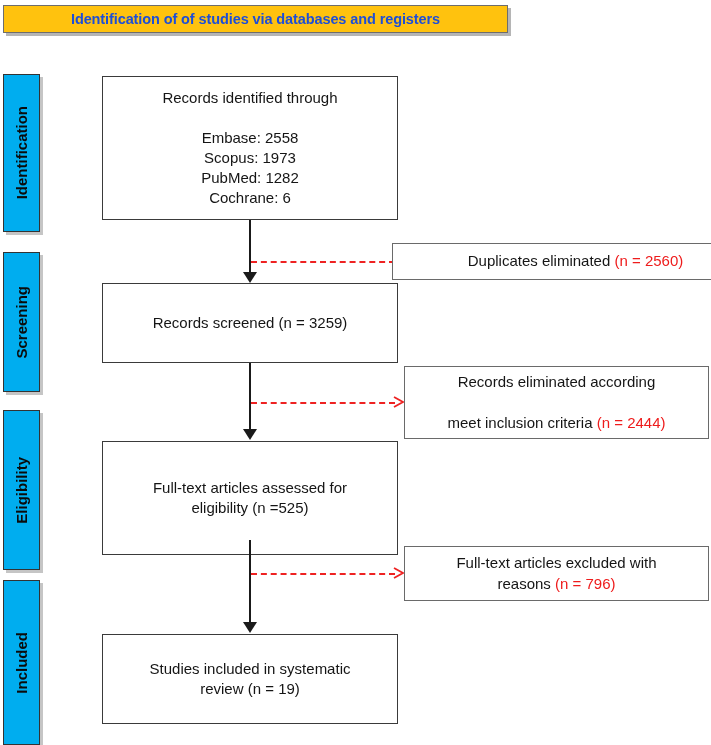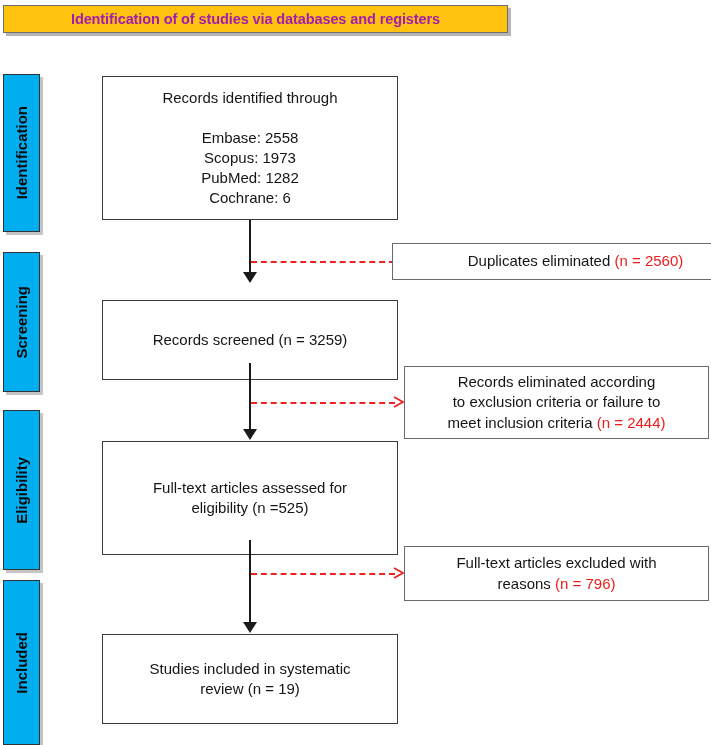--- a/index.html
+++ b/index.html
@@ -33,7 +33,7 @@
   #title-banner .title-text {
     font-size: 14.5px;
     font-weight: bold;
-    color: #a21caf;
+    color: #1d4ed8;
     letter-spacing: -0.1px;
     white-space: nowrap;
   }

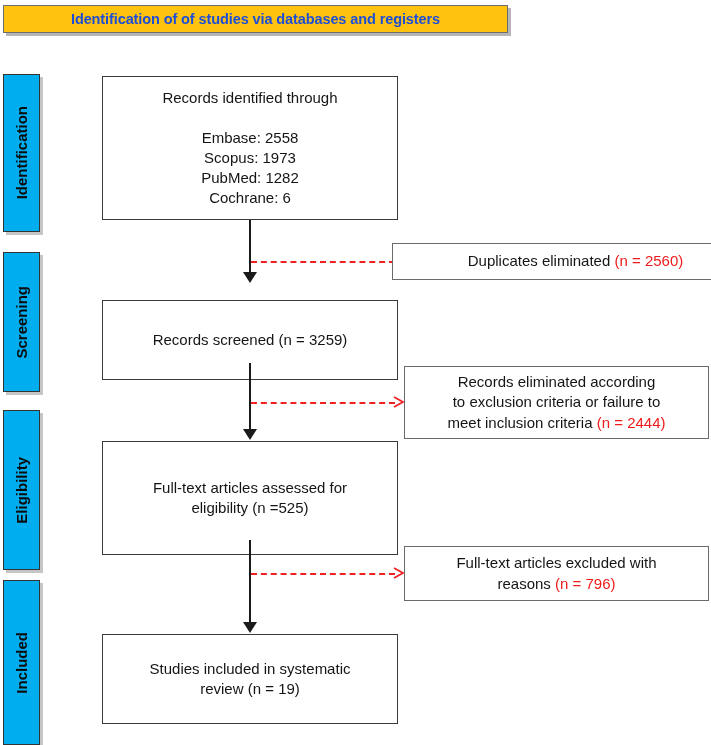--- a/index.html
+++ b/index.html
@@ -85,7 +85,7 @@
 
   
   #box-identified  { left: 102px; top: 76px;  width: 296px; height: 144px; }
-  #box-screened    { left: 102px; top: 300px; width: 296px; height: 80px;  }
+  #box-screened    { left: 102px; top: 283px; width: 296px; height: 80px;  }
   #box-fulltext    { left: 102px; top: 441px; width: 296px; height: 114px;  }
   #box-included    { left: 102px; top: 634px; width: 296px; height: 90px;  }
 

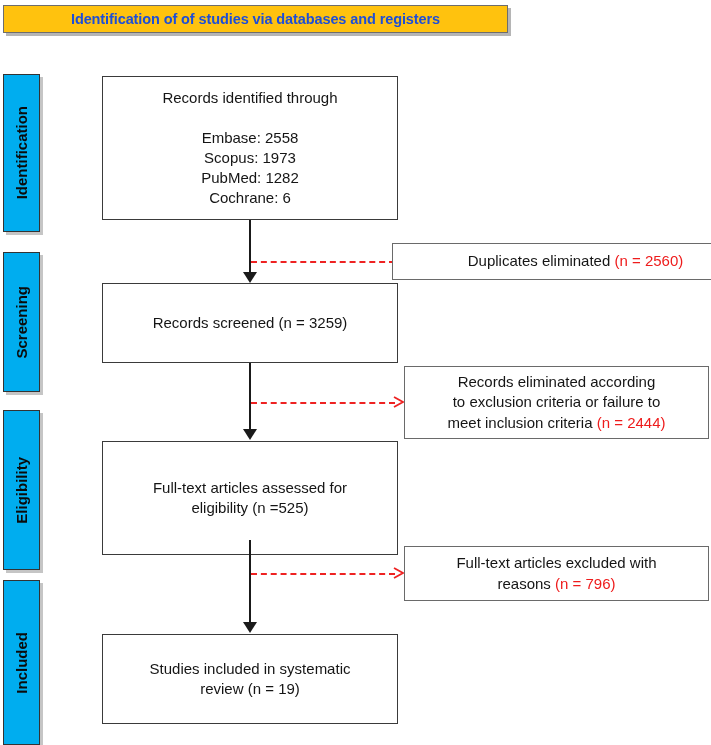--- a/index.html
+++ b/index.html
@@ -219,7 +219,7 @@
 <div class="exclusion-box" id="box-recs-elim">
   <div class="box-text">
     <span>Records eliminated according</span><br>
-    <span>to exclusion criteria or failure to</span><br>
+    <br>
     <span>meet inclusion criteria </span><span class="nred">(n = 2444)</span>
   </div>
 </div>

